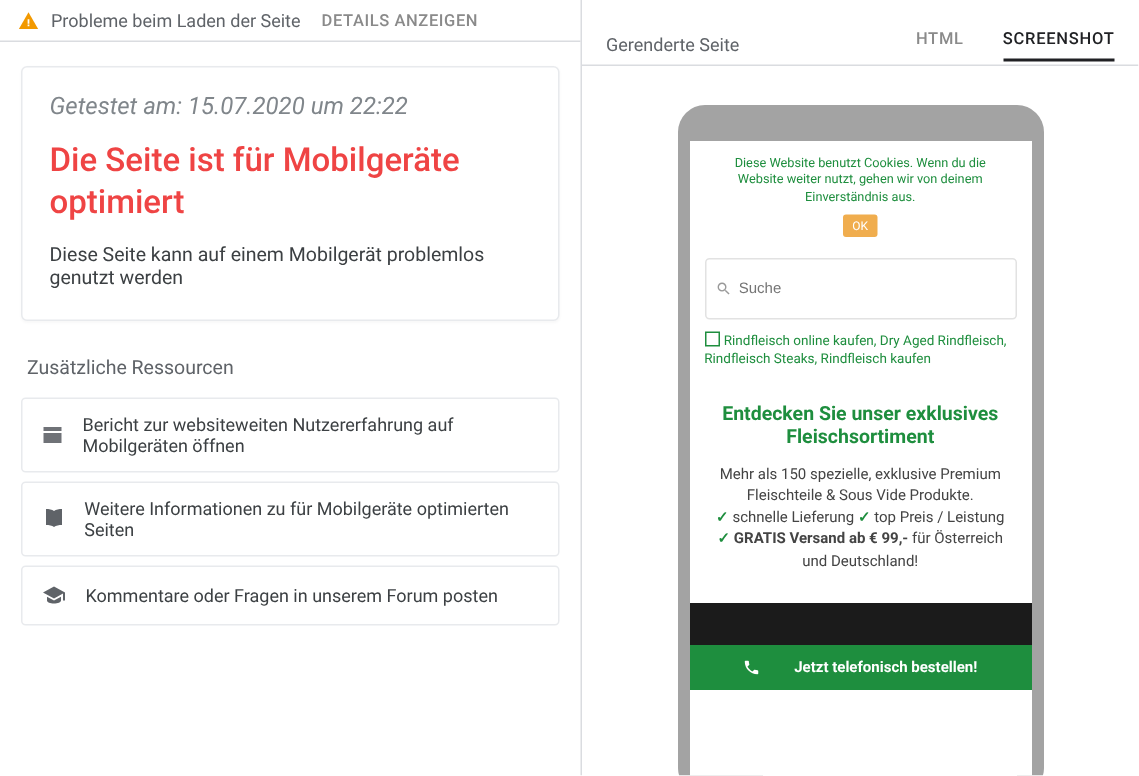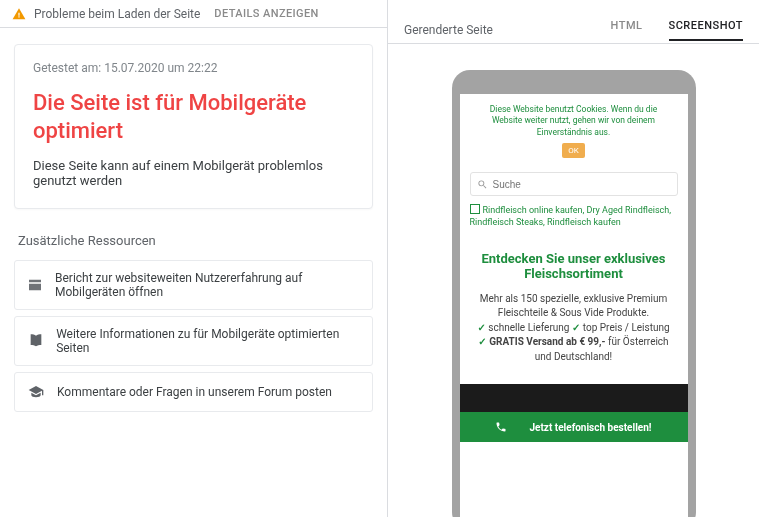--- a/index.html
+++ b/index.html
@@ -13,7 +13,7 @@
 .details-link { margin-left: 14px; color: #8a8a8a; letter-spacing: 0.4px; font-size: 11px; font-weight: 500; text-transform: uppercase; cursor: pointer; }
 .left-body { padding: 16px 14px; }
 .result-card { background: #fff; border: 1px solid #e8eaed; border-radius: 4px; padding: 16px 18px 20px; box-shadow: 0 1px 2px rgba(0,0,0,0.03); }
-.tested-date { font-size: 12px; color: #80868b; margin-bottom: 14px; }
+.tested-date { font-size: 16px; color: #80868b; margin-bottom: 14px; font-style: italic; }
 .result-title { font-size: 22px; line-height: 1.25; font-weight: 500; color: #ef4444; margin-bottom: 14px; }
 .result-desc { font-size: 13px; color: #3c4043; }
 .section-heading { font-size: 13px; color: #5f6368; margin: 24px 4px 12px; }

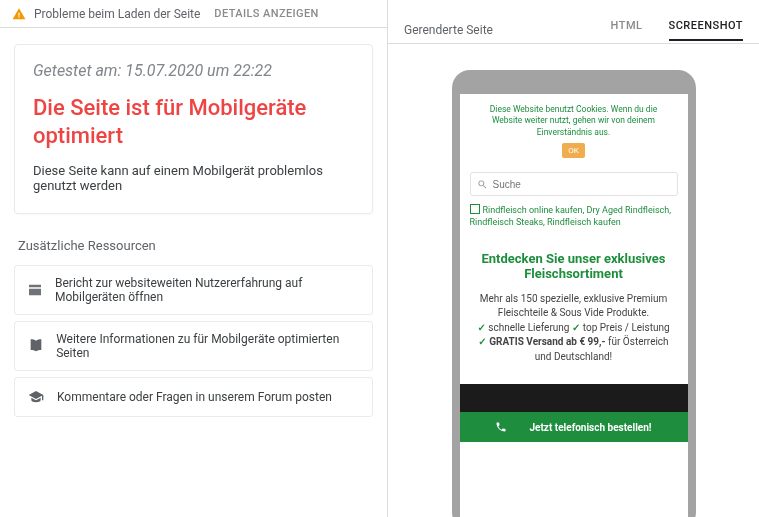--- a/index.html
+++ b/index.html
@@ -30,7 +30,7 @@
 .cookie-banner { padding: 10px 16px 8px; text-align: center; }
 .cookie-text { font-size: 8.5px; color: #1e8e3e; line-height: 1.35; }
 .cookie-btn { display: inline-block; margin-top: 5px; background: #f0ad4e; color: #fff; font-size: 8px; padding: 3px 6px; border-radius: 2px; }
-.search-wrap { margin: 6px 10px; border: 1px solid #e2e2e2; border-radius: 3px; height: 24px; display: flex; align-items: center; padding: 0 6px; }
+.search-wrap { margin: 6px 10px; border: 1px solid #e2e2e2; border-radius: 3px; height: 41px; display: flex; align-items: center; padding: 0 6px; }
 .search-wrap svg { width: 11px; height: 11px; fill: #999; margin-right: 5px; }
 .search-wrap input { border: none; outline: none; font-size: 10px; color: #888; flex: 1; background: transparent; }
 .alt-text { font-size: 9px; color: #1e8e3e; padding: 2px 10px; line-height: 1.3; }

